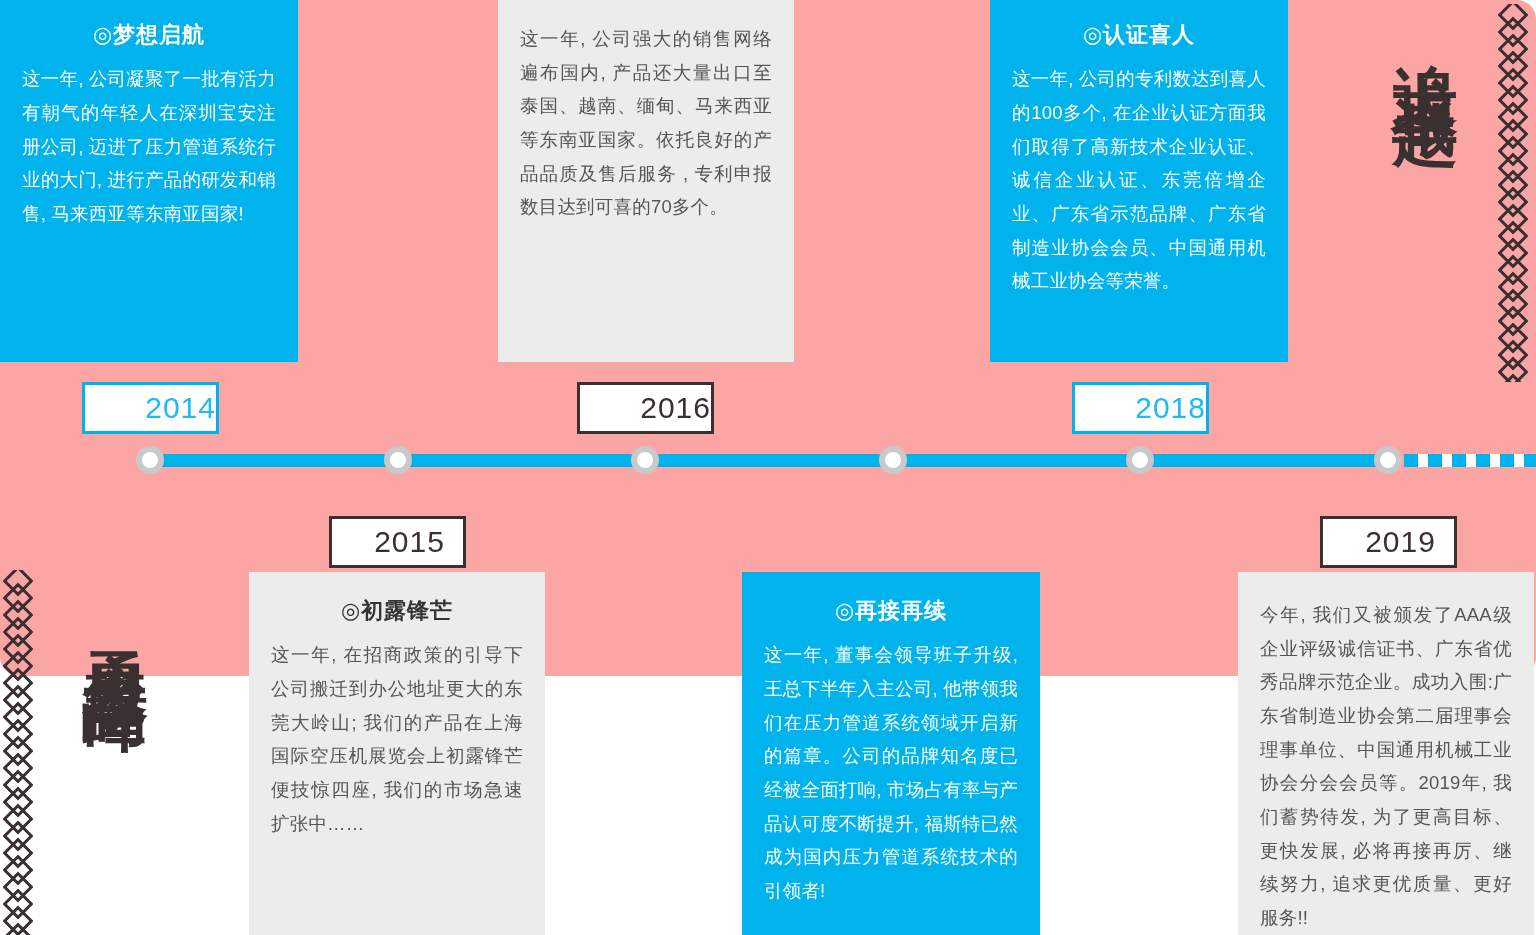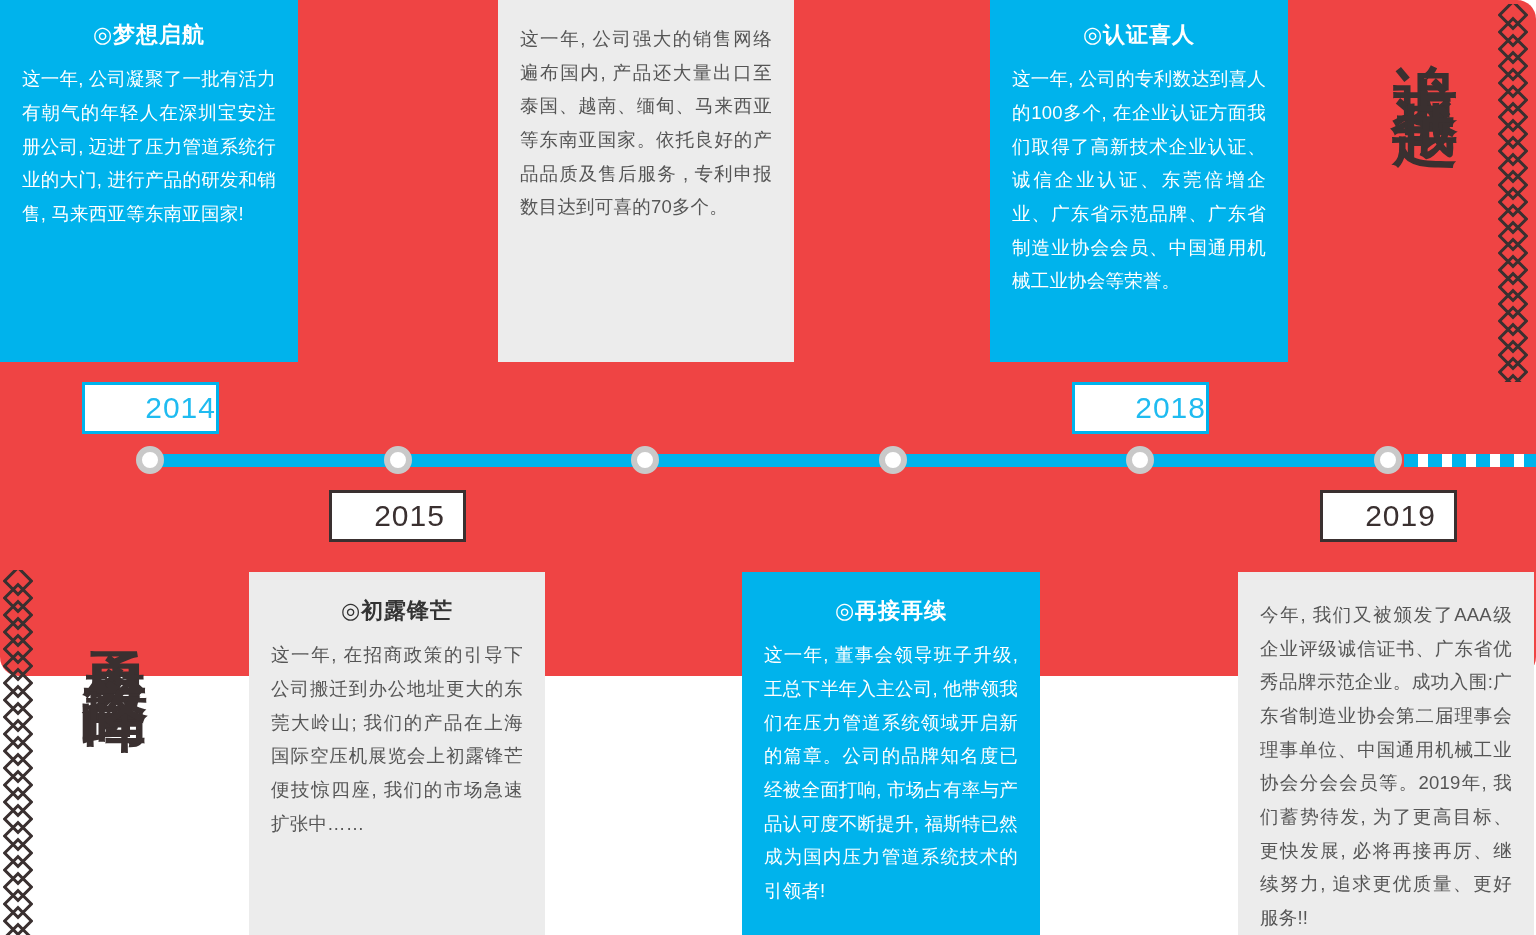--- a/index.html
+++ b/index.html
@@ -15,7 +15,7 @@
     position: relative;
     width: 1536px;
     height: 676px;
-    background: #ef4444;
+    background: #fca5a5;
     border-radius: 19px;
   }
 

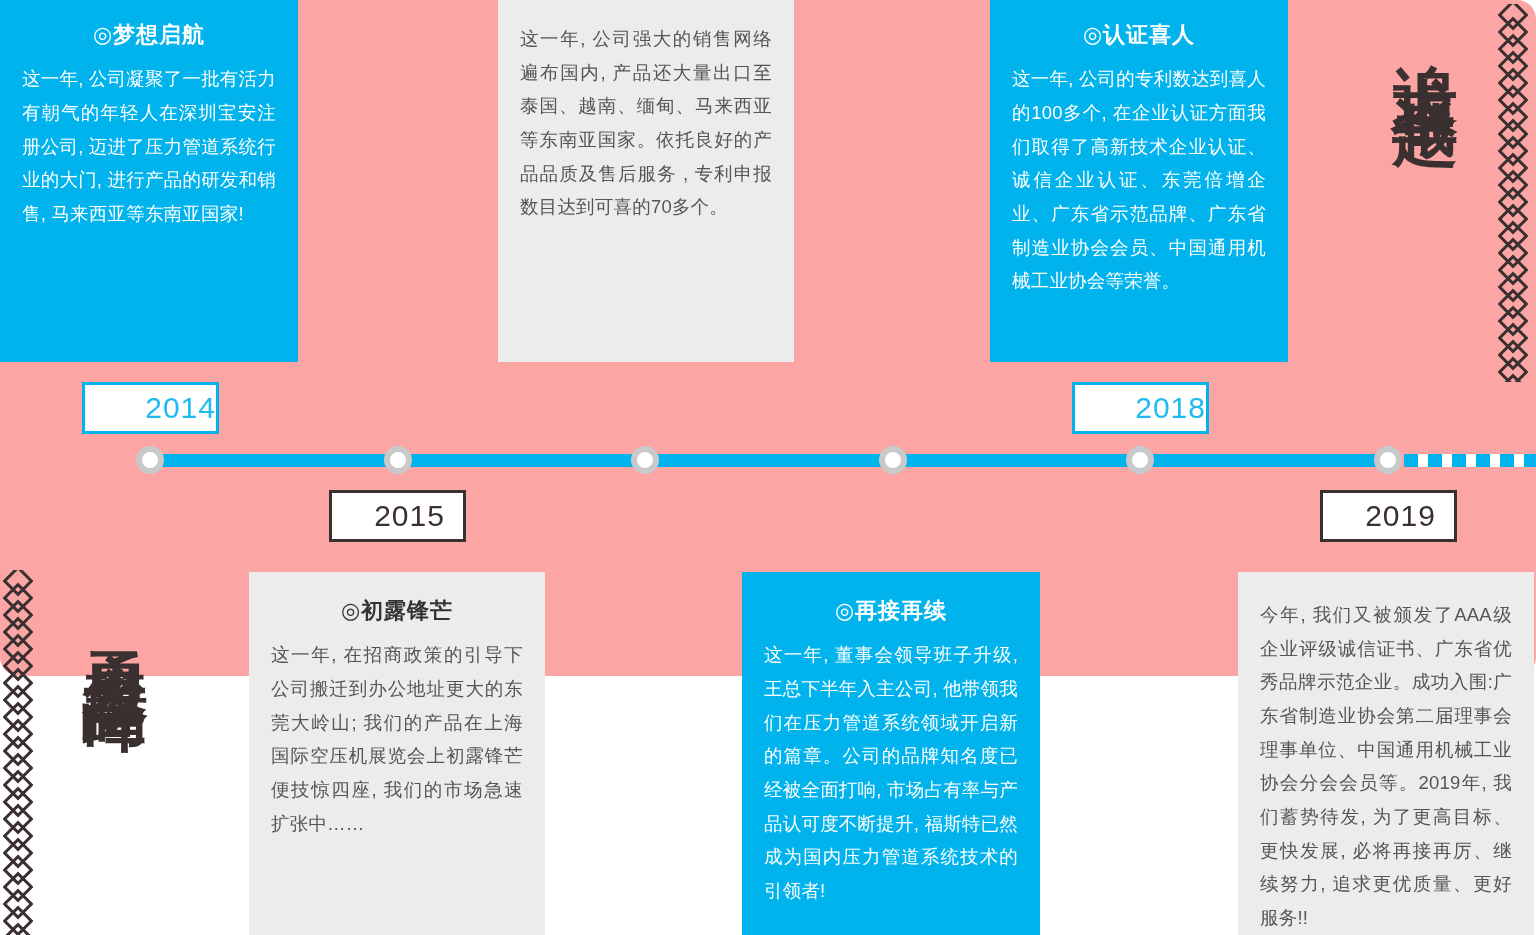--- a/index.html
+++ b/index.html
@@ -194,6 +194,7 @@
 
   <div class="year-box accent above" style="left:82px">2014</div>
   <div class="year-box below" style="left:329px">2015</div>
+  <div class="year-box above" style="left:577px">2016</div>
   <div class="year-box accent above" style="left:1072px">2018</div>
   <div class="year-box below" style="left:1320px">2019</div>
 

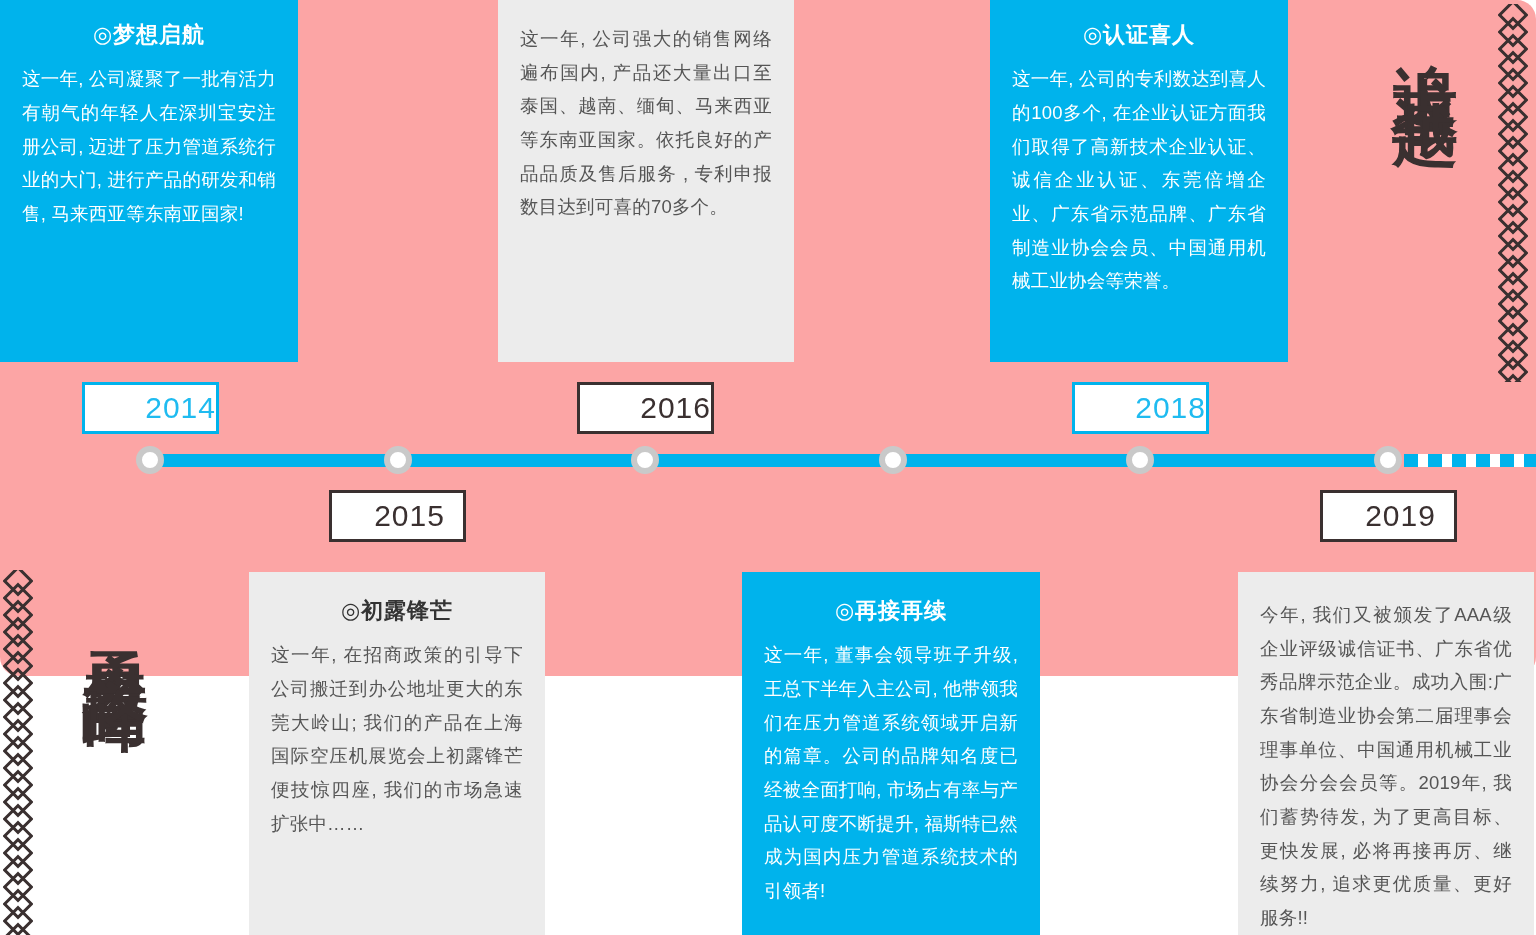--- a/index.html
+++ b/index.html
@@ -106,7 +106,7 @@
     color: #1fbbf0;
   }
   .year-box.above { top: 382px; text-align: right; }
-  .year-box.below { top: 490px; padding-left: 24px; }
+  .year-box.below { top: 516px; padding-left: 24px; }
 
   
   .vert-title {

